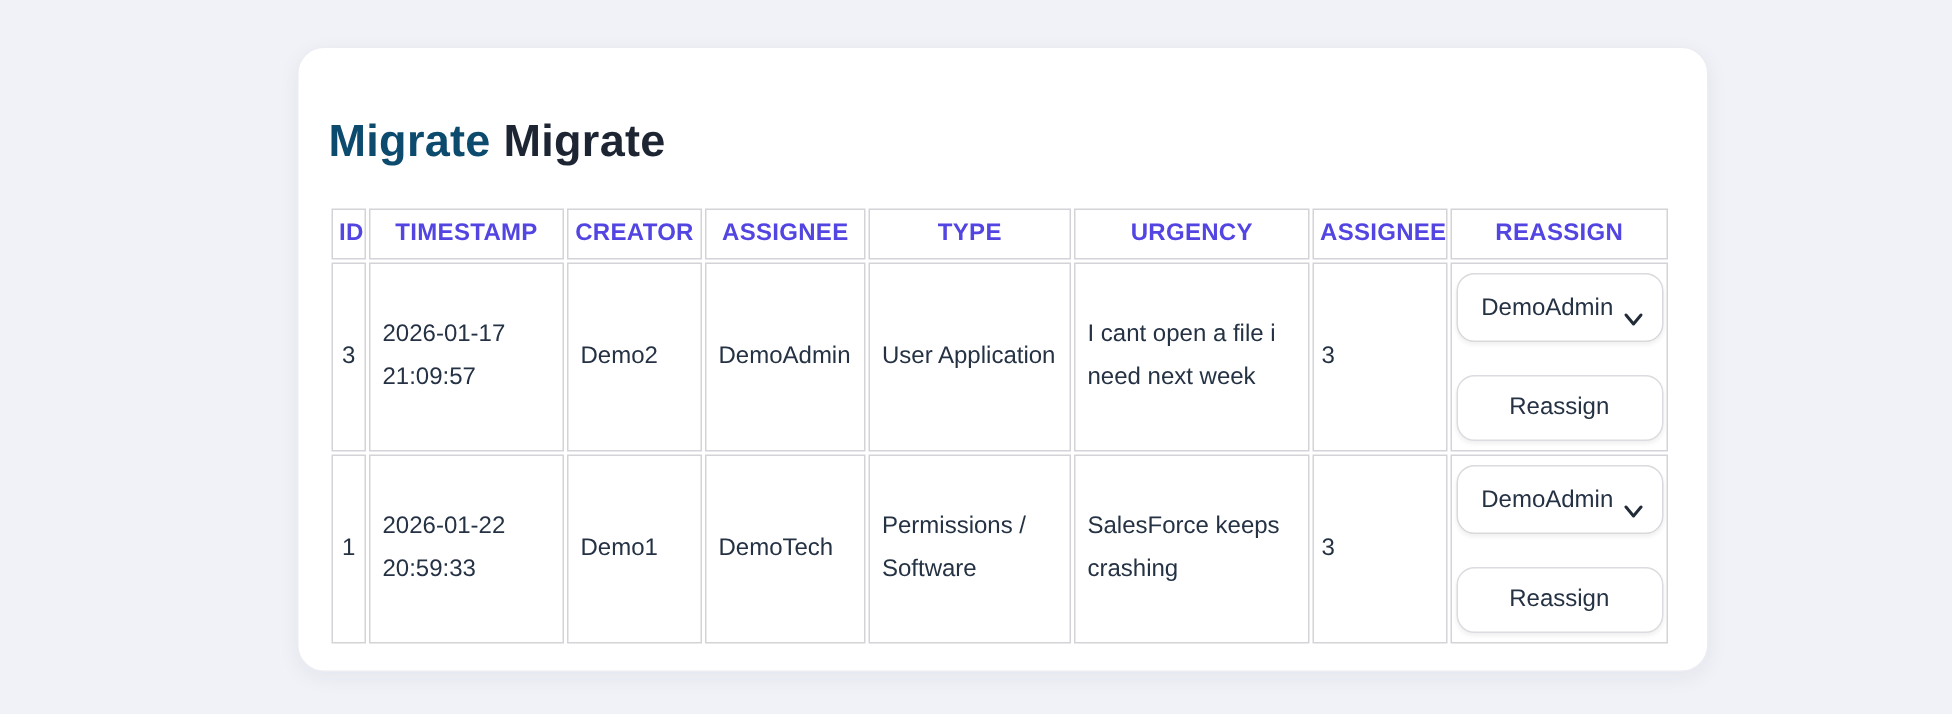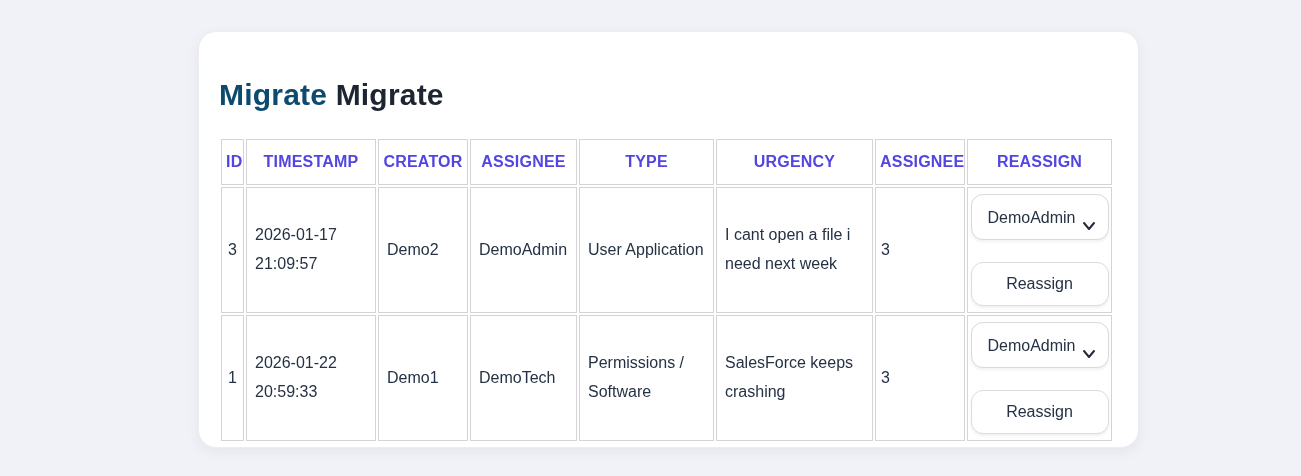--- a/index.html
+++ b/index.html
@@ -46,7 +46,7 @@
     overflow: hidden;
   }
   th {
-    height: 46px;
+    height: 34px;
     padding: 2px 4px;
     font-size: 16px;
     font-weight: 700;

